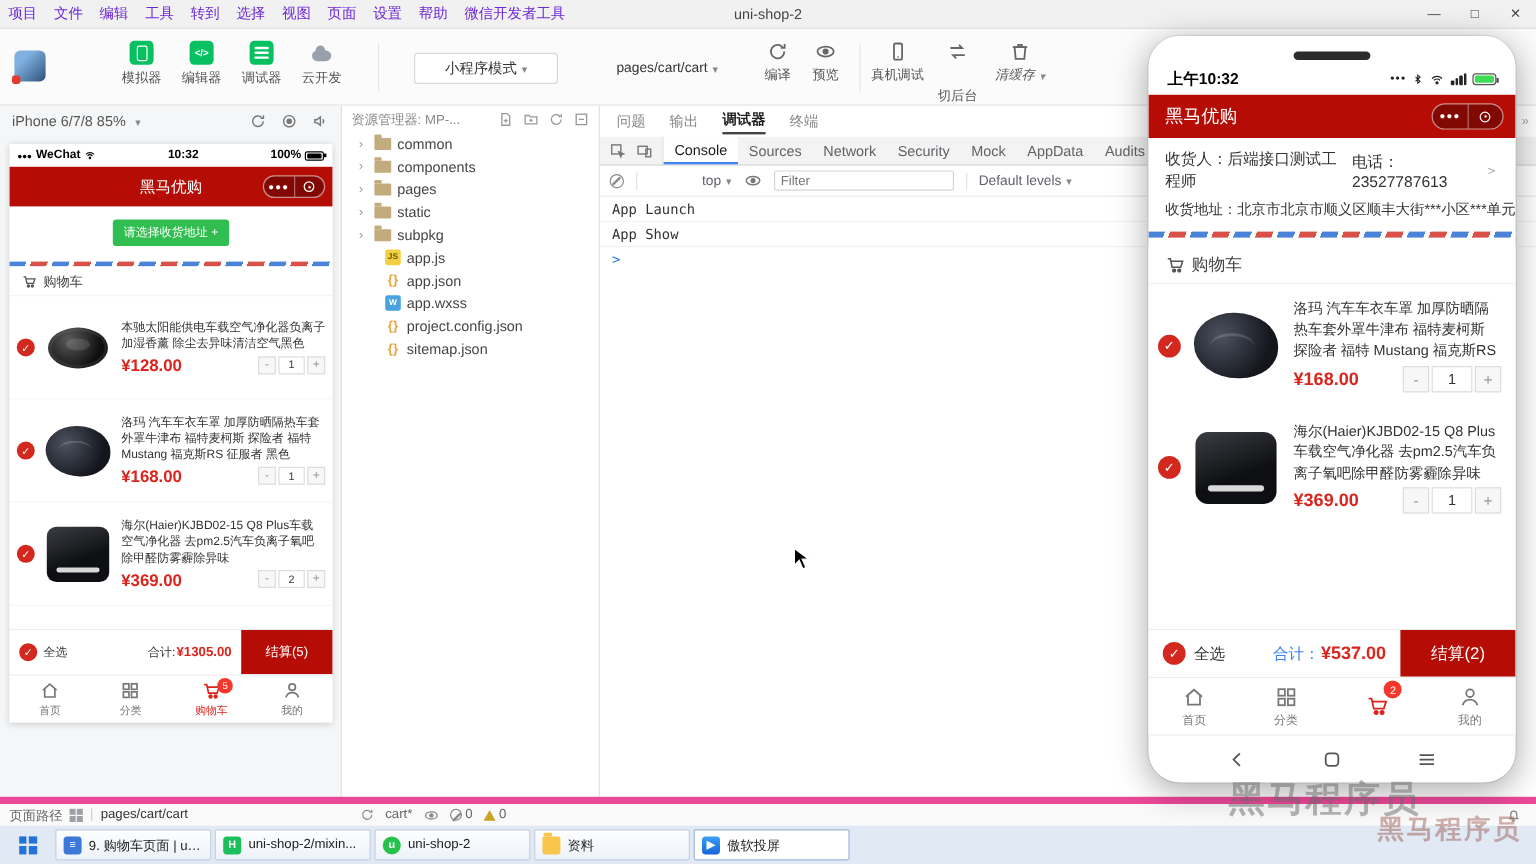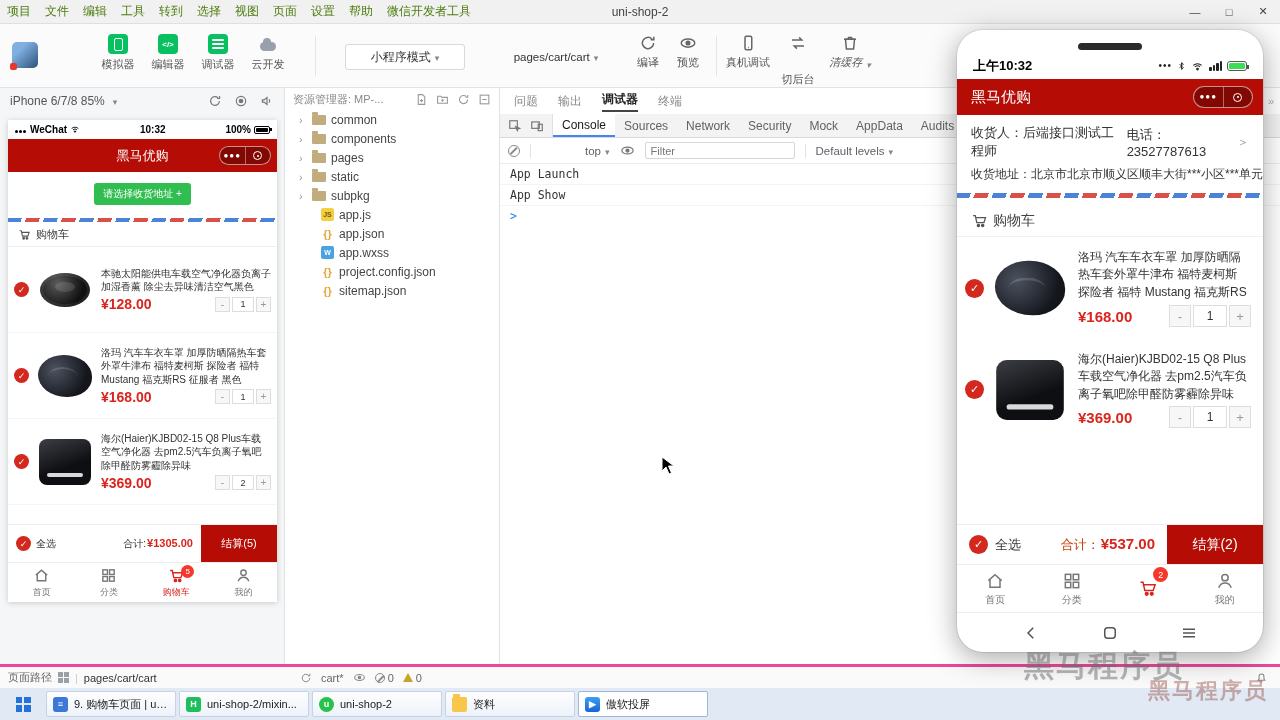--- a/index.html
+++ b/index.html
@@ -13,7 +13,7 @@
 
   
   #titlebar { position:absolute; top:0; left:0; right:0; height:24px; background:#f1f1f1; border-bottom:1px solid #e0e0e0; display:flex; align-items:center; z-index:10;}
-  .menu-item { padding:0 7px; font-size:12px; color:#4d7c0f; }
+  .menu-item { padding:0 7px; font-size:12px; color:#6d28d9; }
   #win-title { position:absolute; left:50%; transform:translateX(-50%); color:#444; }
   #win-controls { margin-left:auto; display:flex; height:100%; }
   .win-btn { width:34px; display:flex; align-items:center; justify-content:center; font-size:11px; color:#444; }

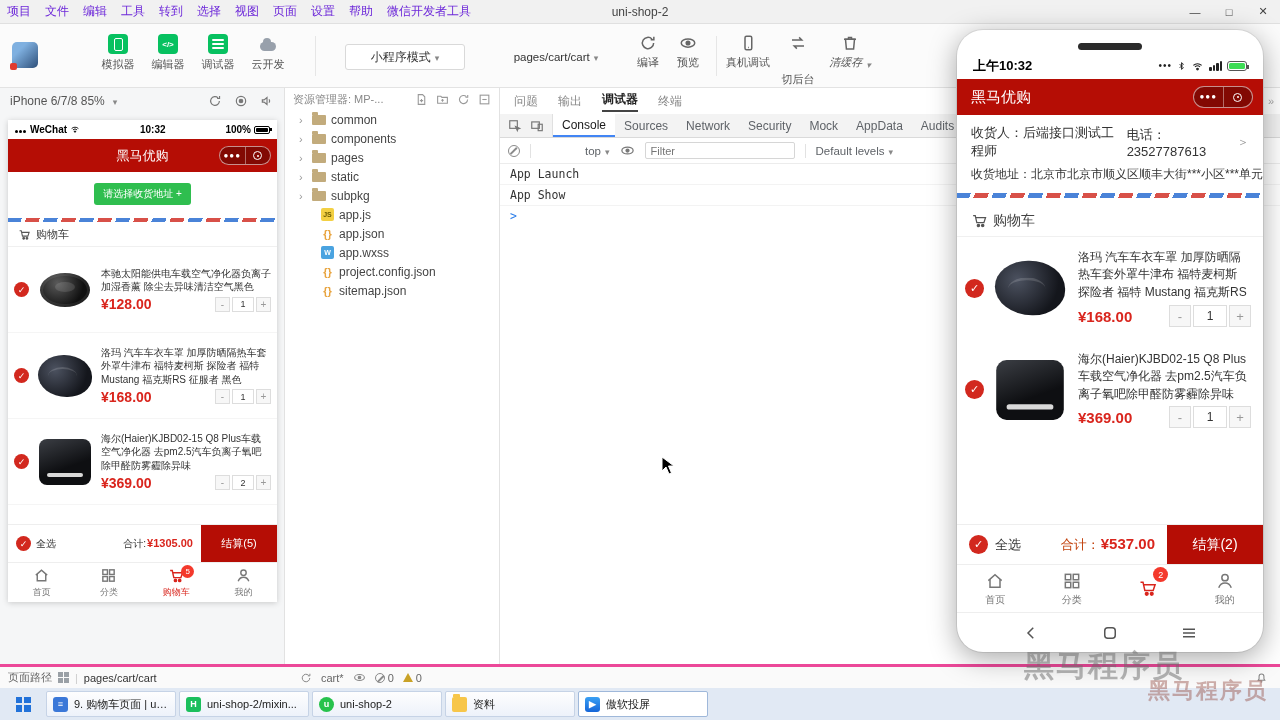--- a/index.html
+++ b/index.html
@@ -171,7 +171,7 @@
   .rp-price { font-size:15px;}
   .rp-footer { height:40px; padding-left:12px; font-size:13px;}
   .rp-footer .checkout { width:96px; font-size:14px;}
-  .rp-total-label { font-size:13px; color:#c2410c;}
+  .rp-total-label { font-size:13px; color:#3b82f6;}
   .rp-total { font-size:15px;}
   .rp-tabbar { height:48px; font-size:10px;}
   .rp-nav { height:40px; border-top:1px solid #eee; display:flex; align-items:center; justify-content:space-around; padding:0 34px; color:#555; flex:none;}

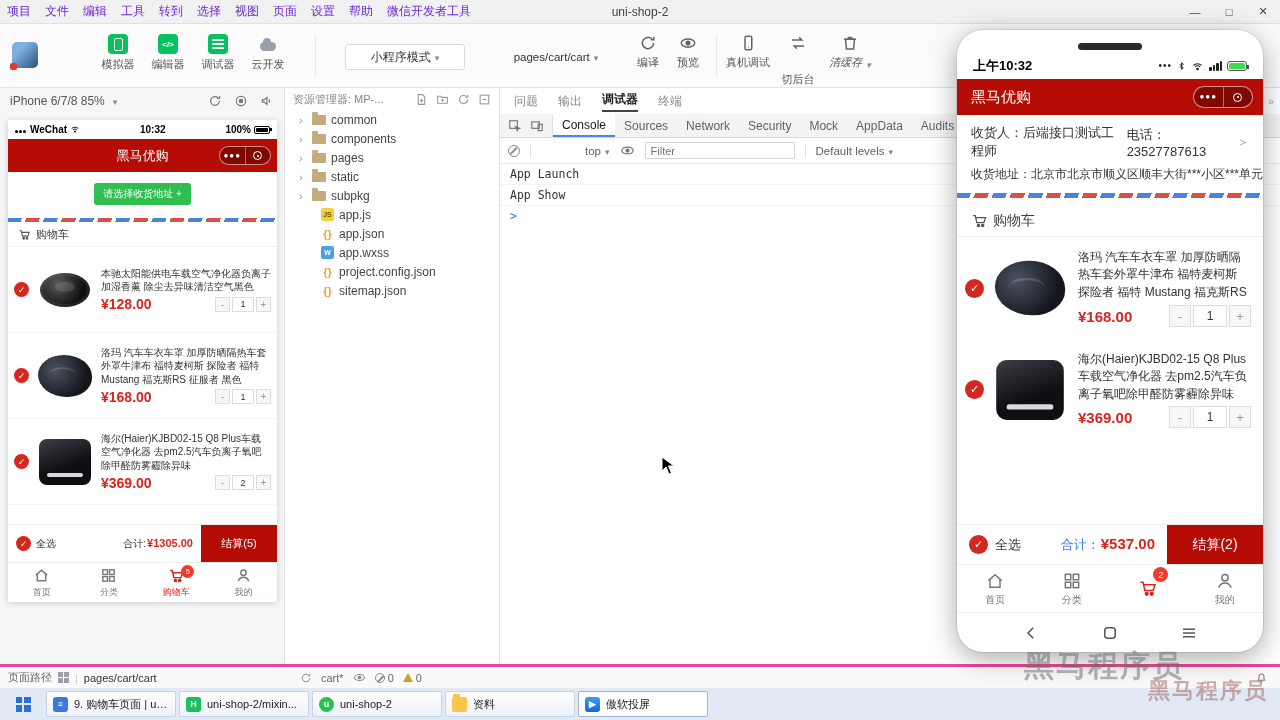--- a/index.html
+++ b/index.html
@@ -123,7 +123,7 @@
   .prompt-line { padding:3px 10px; font-family:"DejaVu Sans Mono",monospace; font-size:11.5px; color:#2b7de9;}
 
   
-  #statusbar { position:absolute; top:664px; left:0; right:0; height:24px; background:#fafafa; border-top:3px solid #ec4899; display:flex; align-items:center; padding:0 8px; gap:6px; font-size:11px; color:#666; z-index:10;}
+  #statusbar { position:absolute; top:664px; left:0; right:0; height:24px; background:#fafafa; border-top:6px solid #ec4899; display:flex; align-items:center; padding:0 8px; gap:6px; font-size:11px; color:#666; z-index:10;}
   .grid-ico { width:11px; height:11px; display:grid; grid-template-columns:1fr 1fr; gap:1px;}
   .grid-ico i { background:#9aa0a6; }
   .sb-sep { color:#ccc; }

